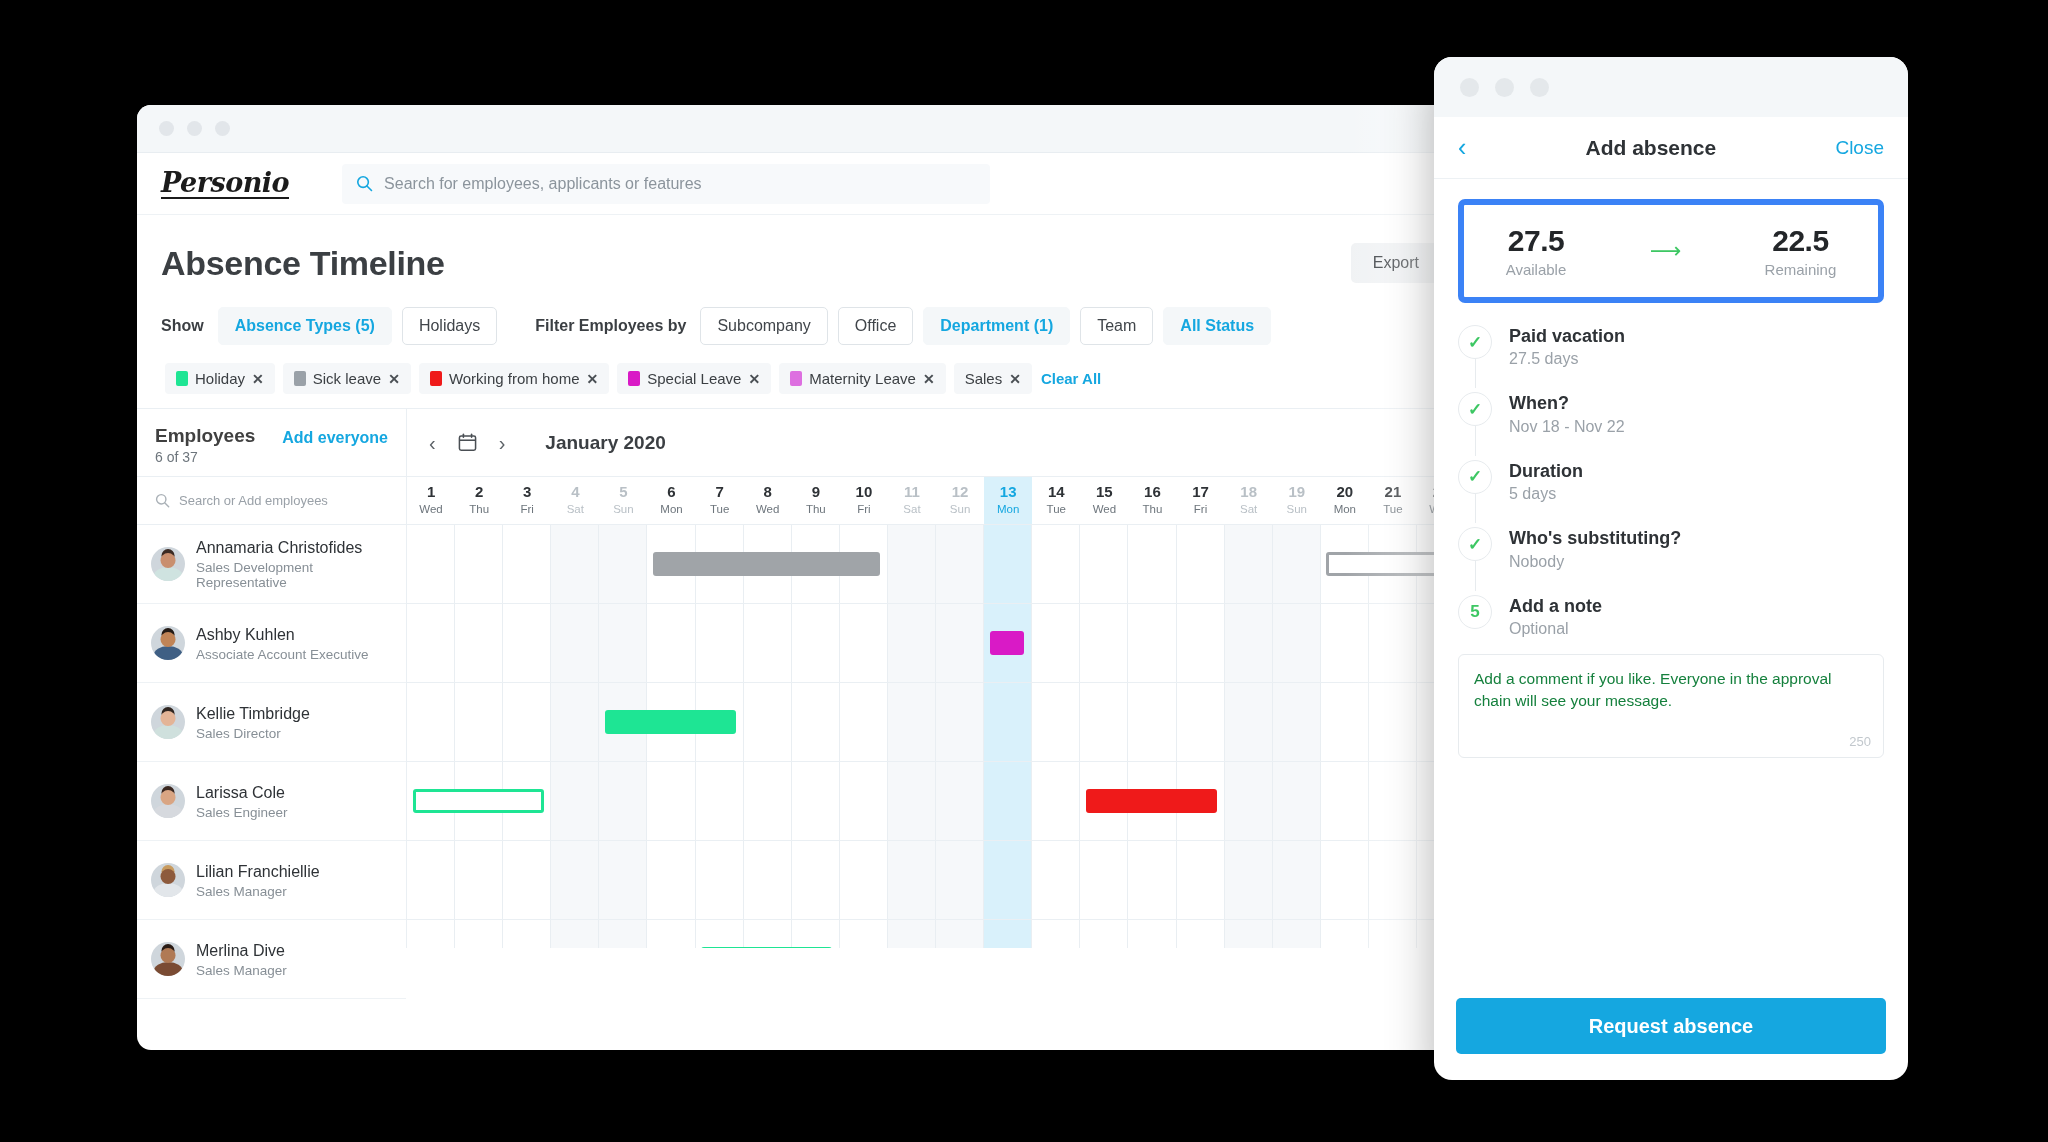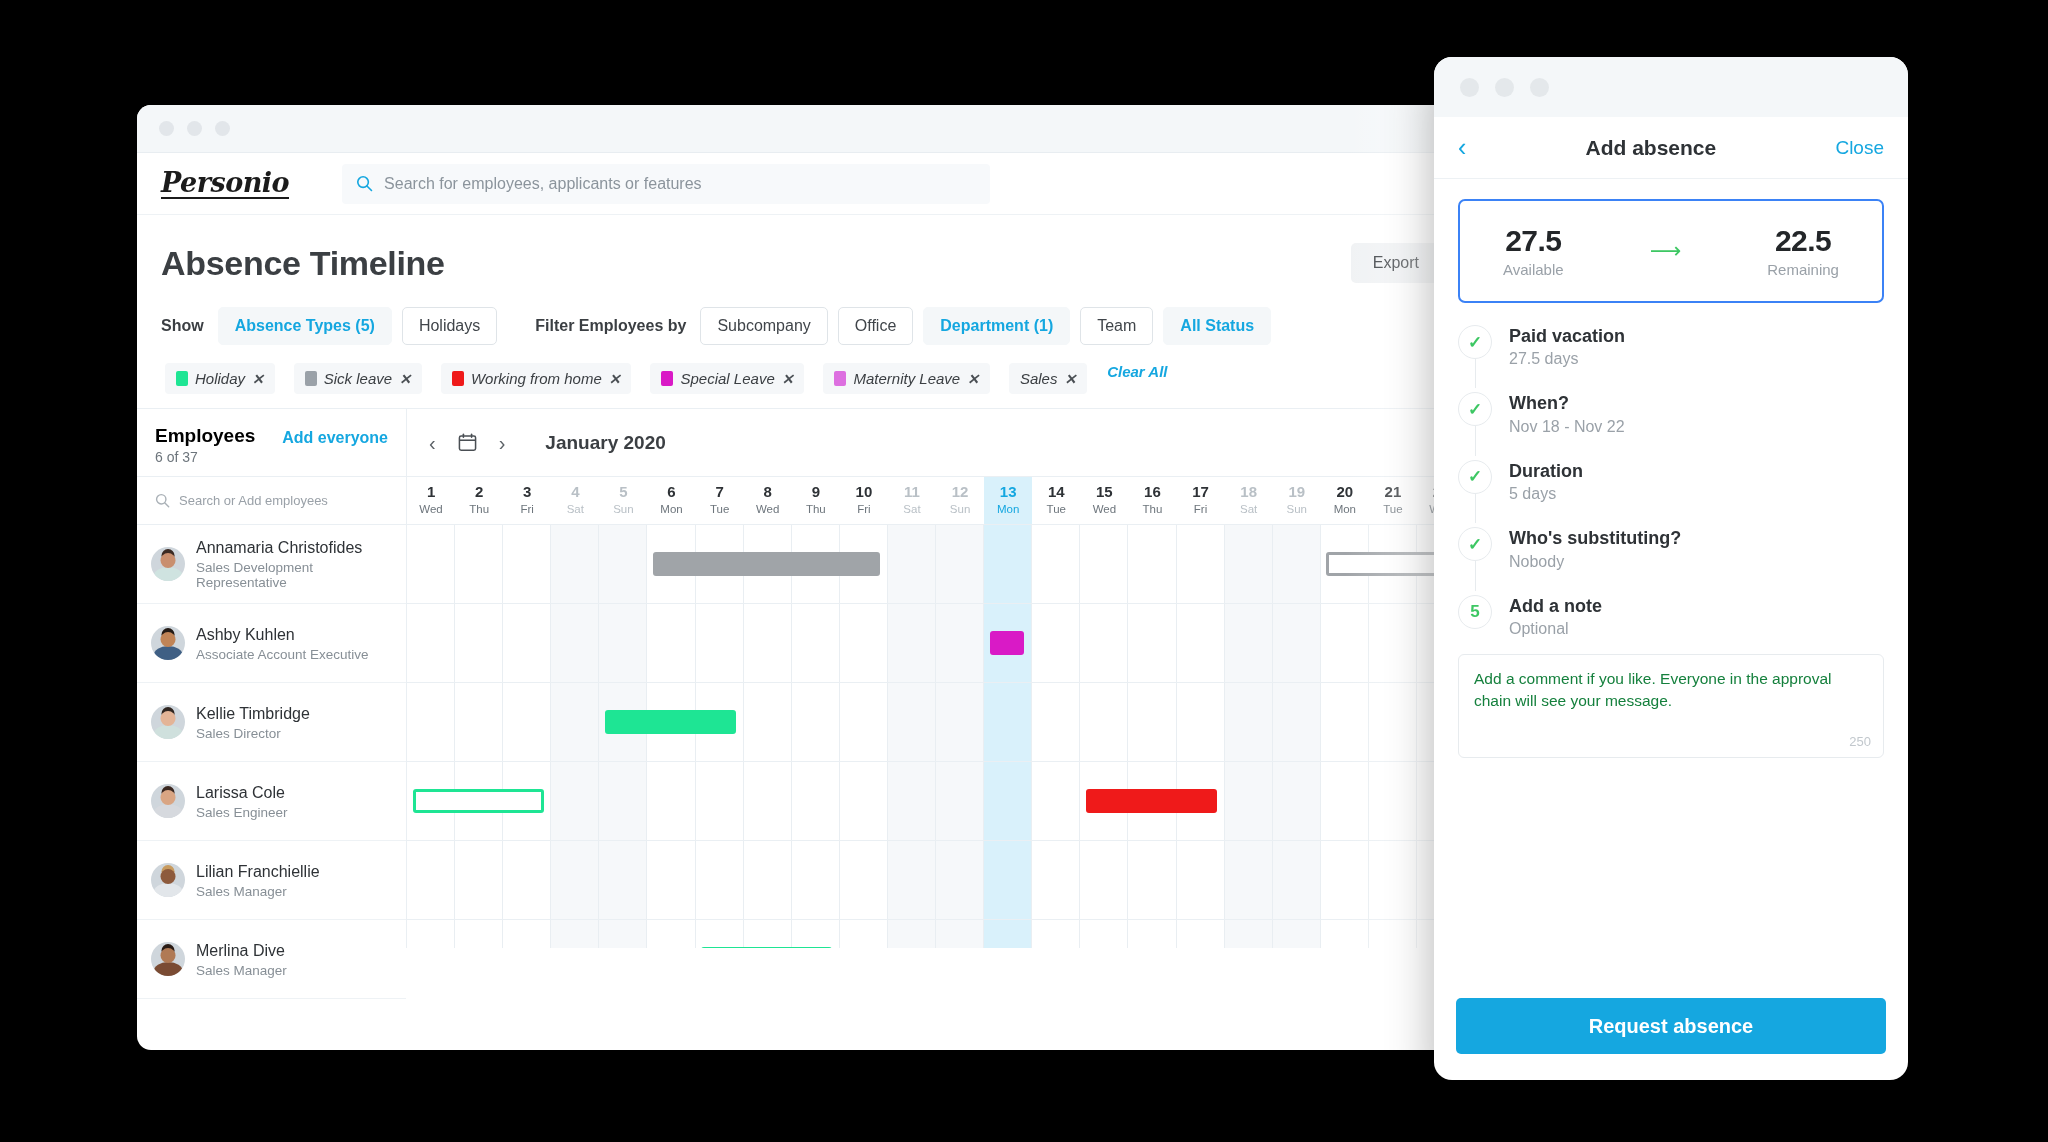--- a/index.html
+++ b/index.html
@@ -168,7 +168,7 @@
 
   .phone-body { flex: 1; padding: 20px 24px 0 24px; overflow: hidden; }
   .balance {
-    border: 2px solid #3b82f6; border-radius: 7px; height: 104px;
+    border: 6px solid #3b82f6; border-radius: 7px; height: 104px;
     display: flex; align-items: center; justify-content: space-around;
   }
   .bal-col { text-align: center; }

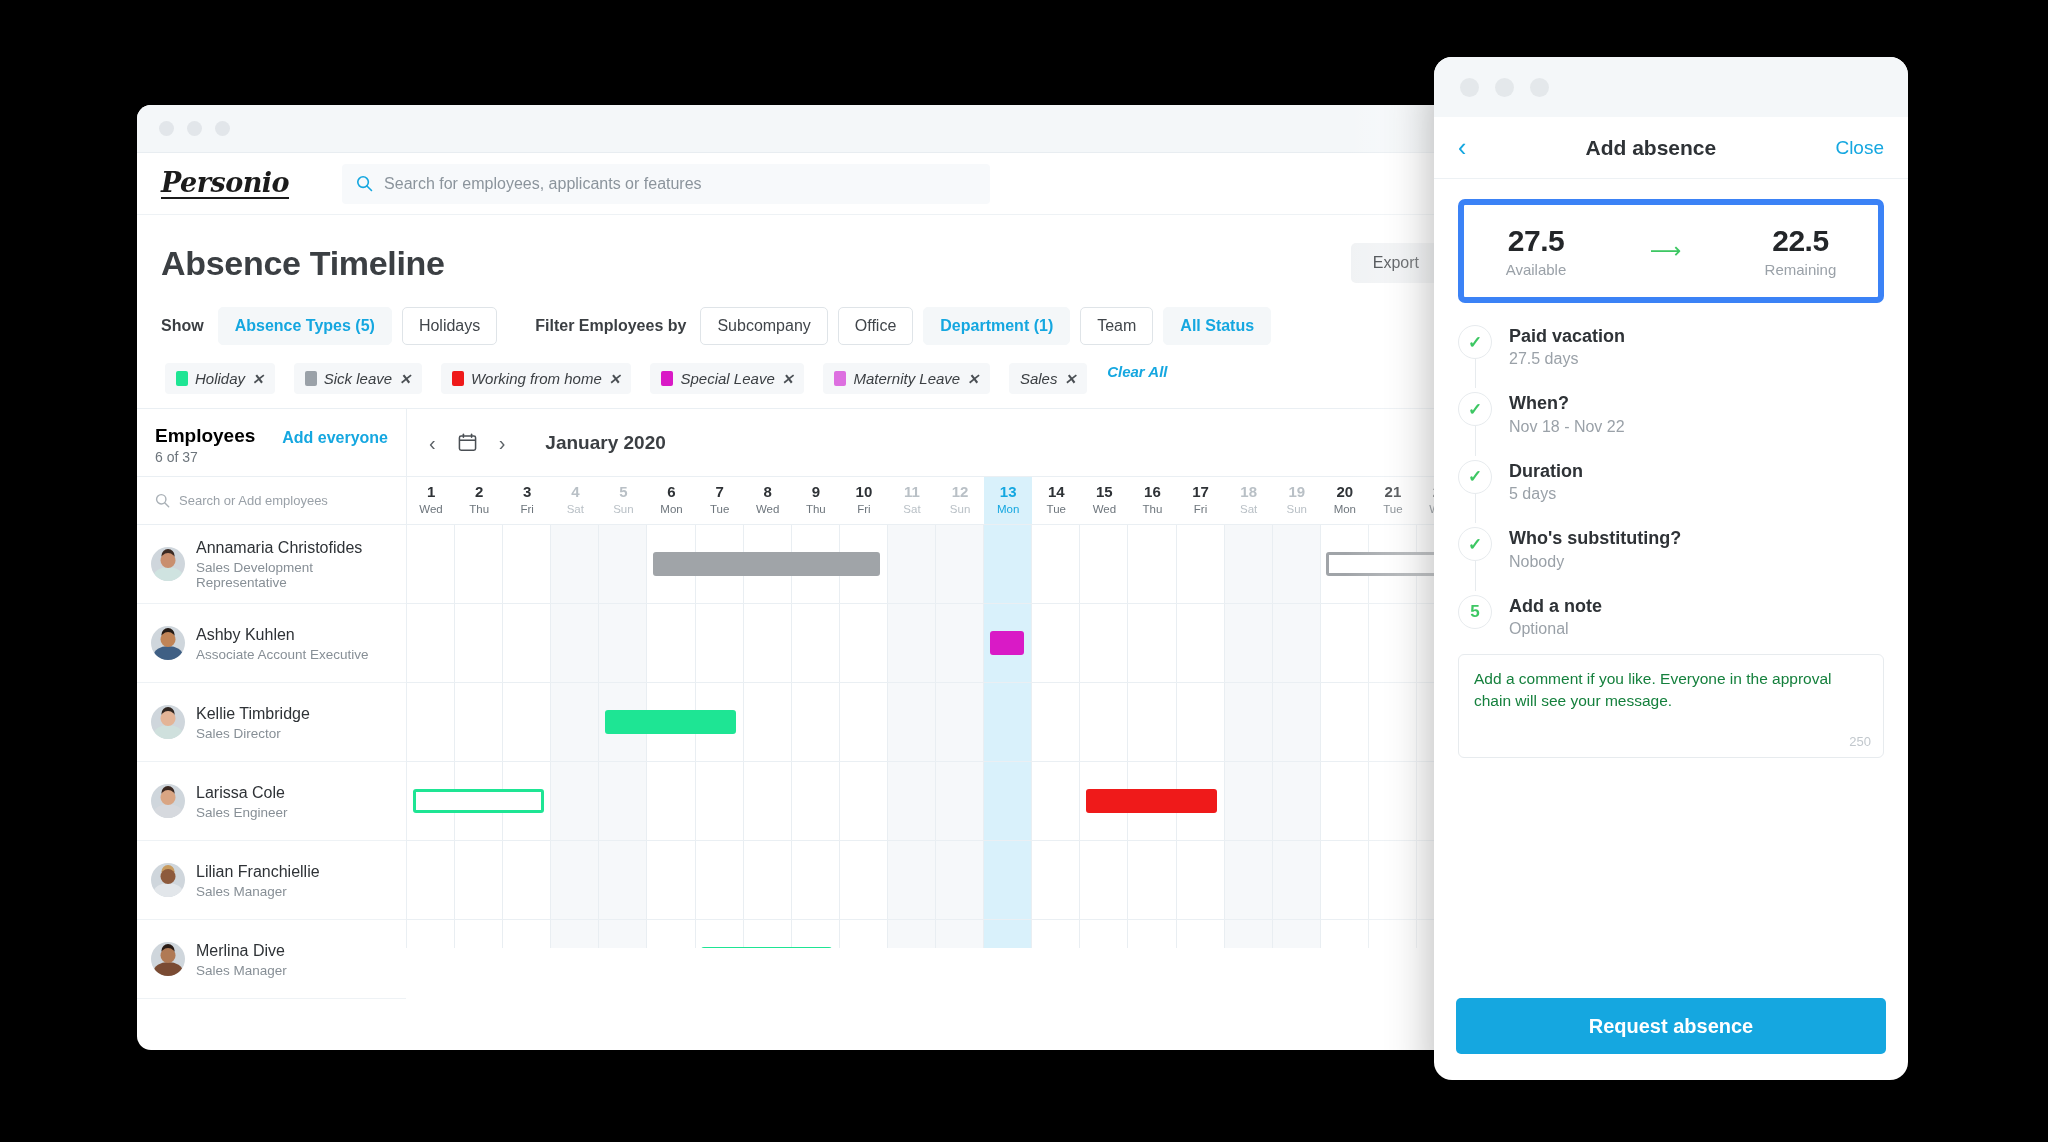--- a/index.html
+++ b/index.html
@@ -67,7 +67,7 @@
   }
   .pill.active { background: #f4f7f9; border-color: #f4f7f9; color: #15a7e0; font-weight: 700; }
 
-  .chip-row { display: flex; align-items: flex-start; gap: 19px; padding: 8px 0 14px 28px; font-style: italic; }
+  .chip-row { display: flex; align-items: center; gap: 8px; padding: 8px 0 14px 28px; }
   .chip {
     display: flex; align-items: center; gap: 7px;
     background: #f5f7f9; border-radius: 4px; padding: 7px 11px;

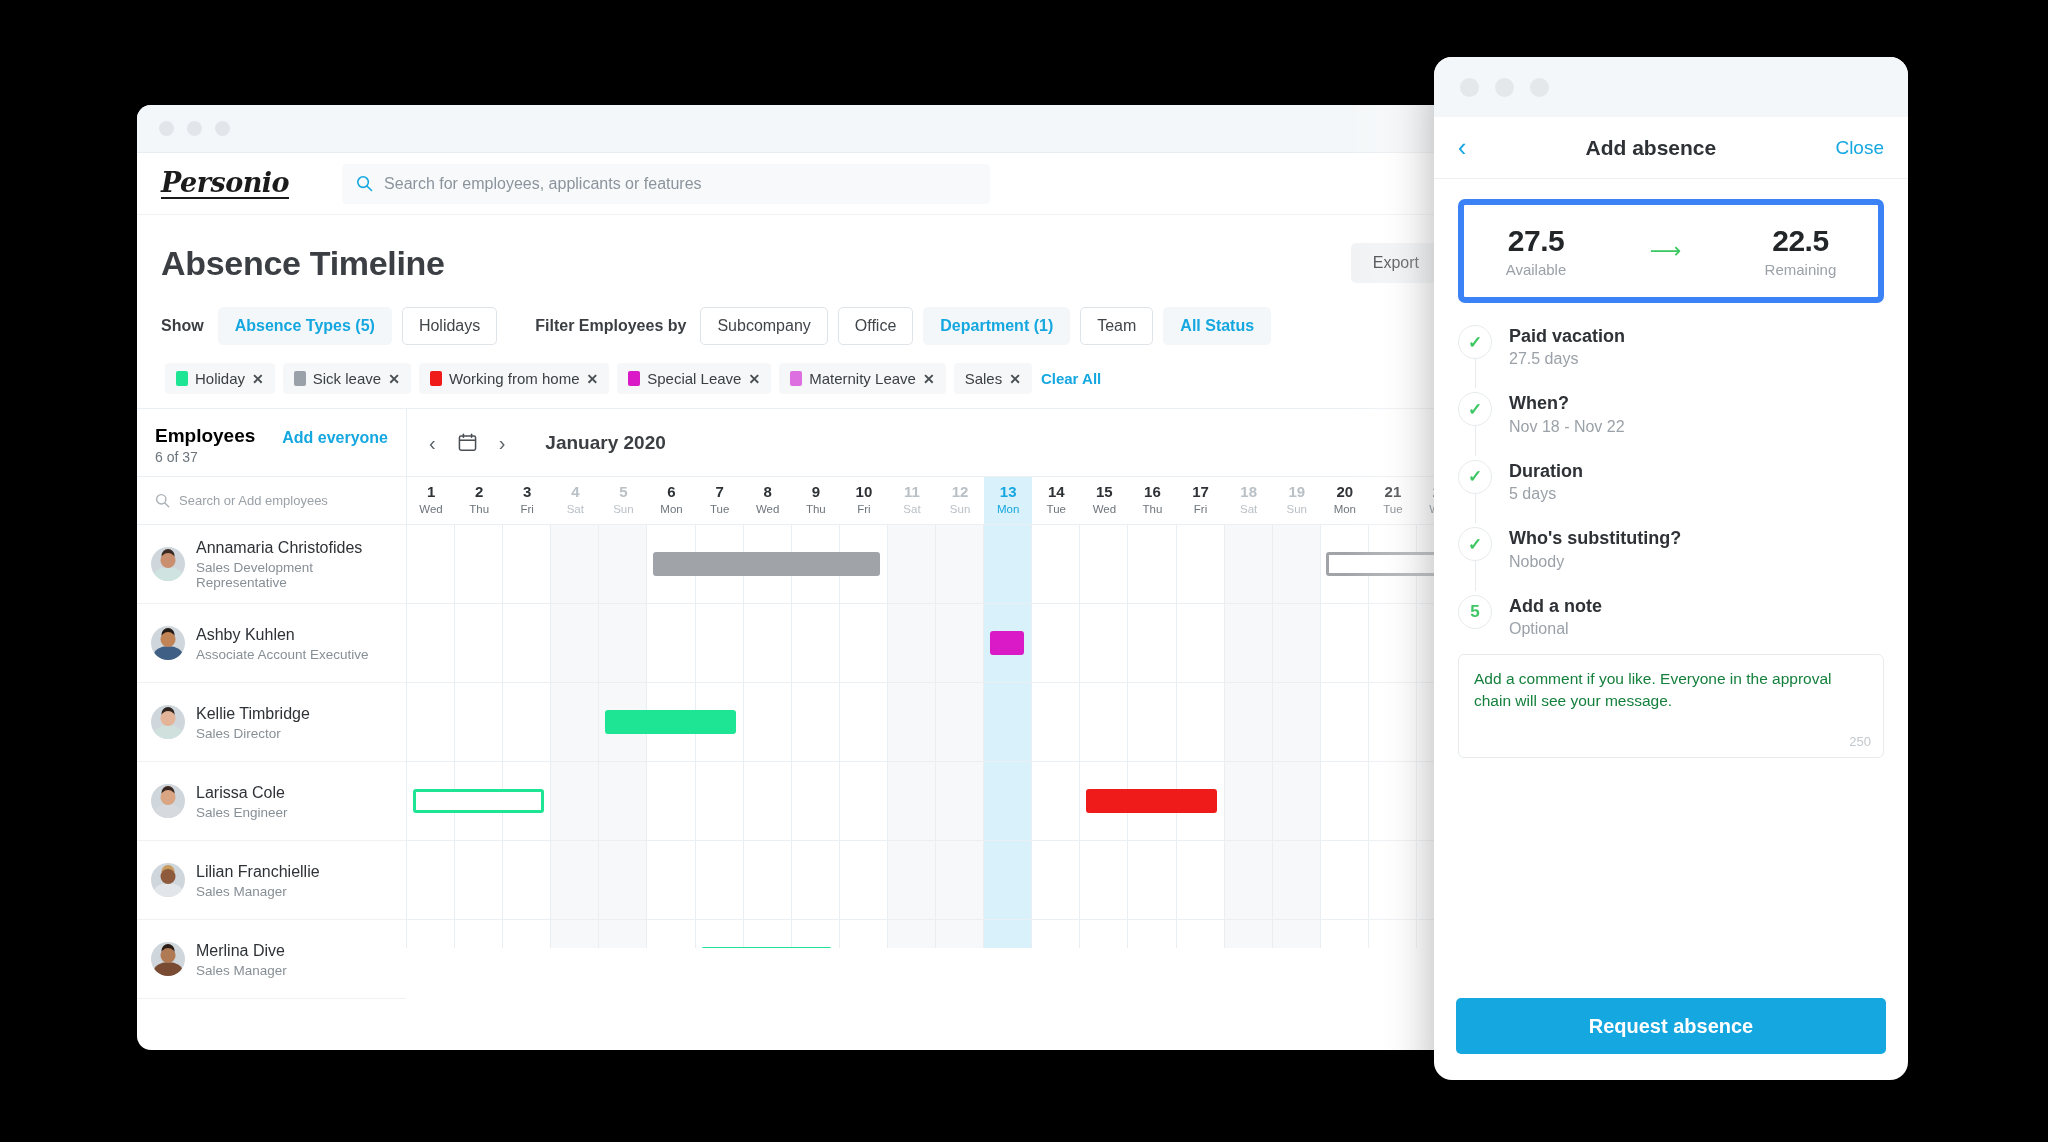--- a/index.html
+++ b/index.html
@@ -84,7 +84,7 @@
     display: flex; align-items: flex-start; justify-content: space-between;
     padding: 16px 18px 14px 18px; border-bottom: 1px solid #eaeff3; height: 68px;
   }
-  .emp-head h3 { font-size: 19px; color: #000000; font-weight: 700; }
+  .emp-head h3 { font-size: 19px; color: #404040; font-weight: 700; }
   .emp-head .sub { font-size: 14px; color: #6d757c; margin-top: 2px; }
   .add-everyone { color: #15a7e0; font-size: 16px; font-weight: 700; cursor: pointer; padding-top: 4px; }
   .emp-search {

